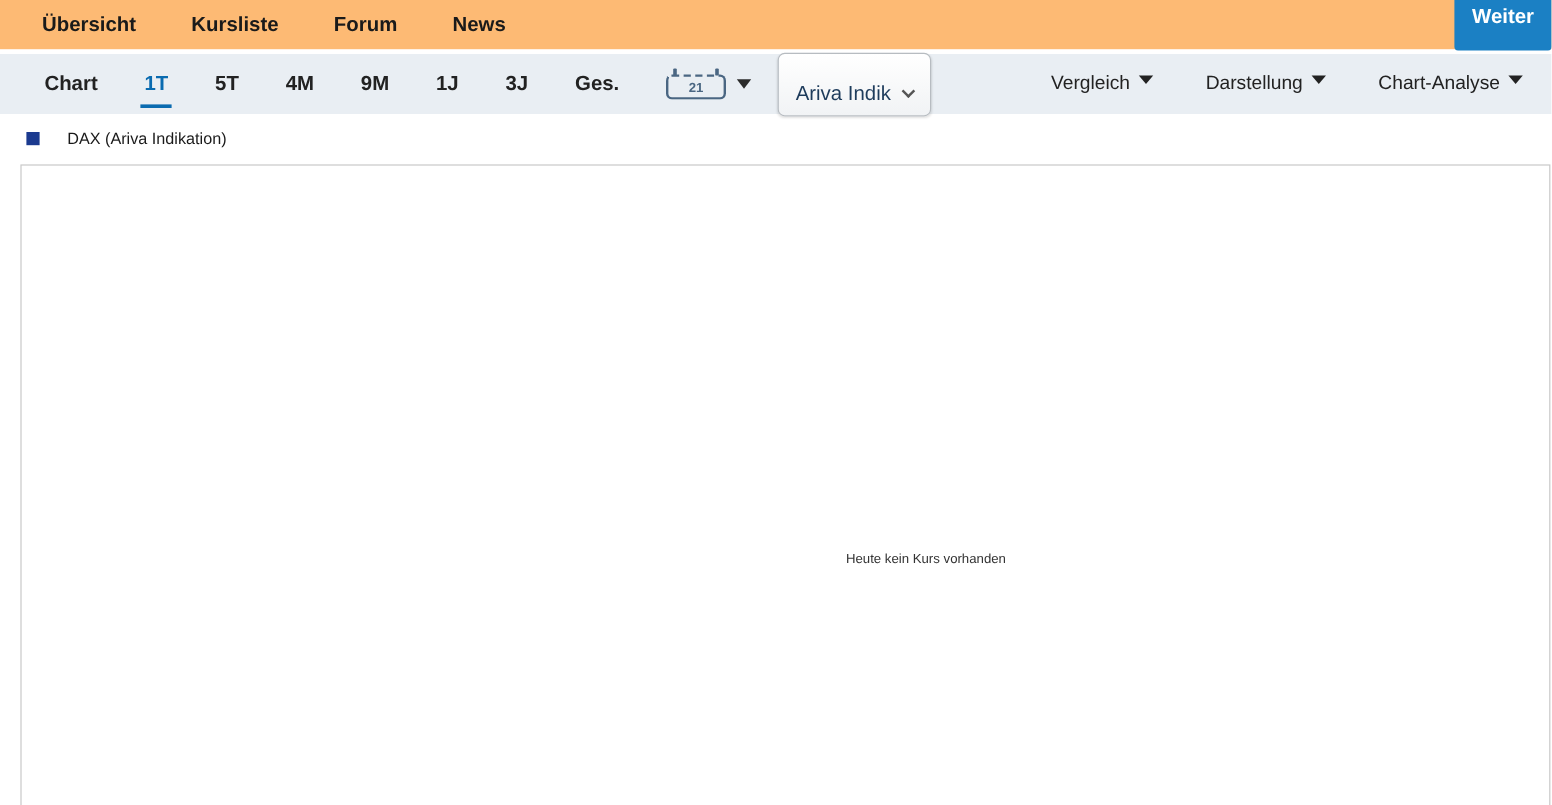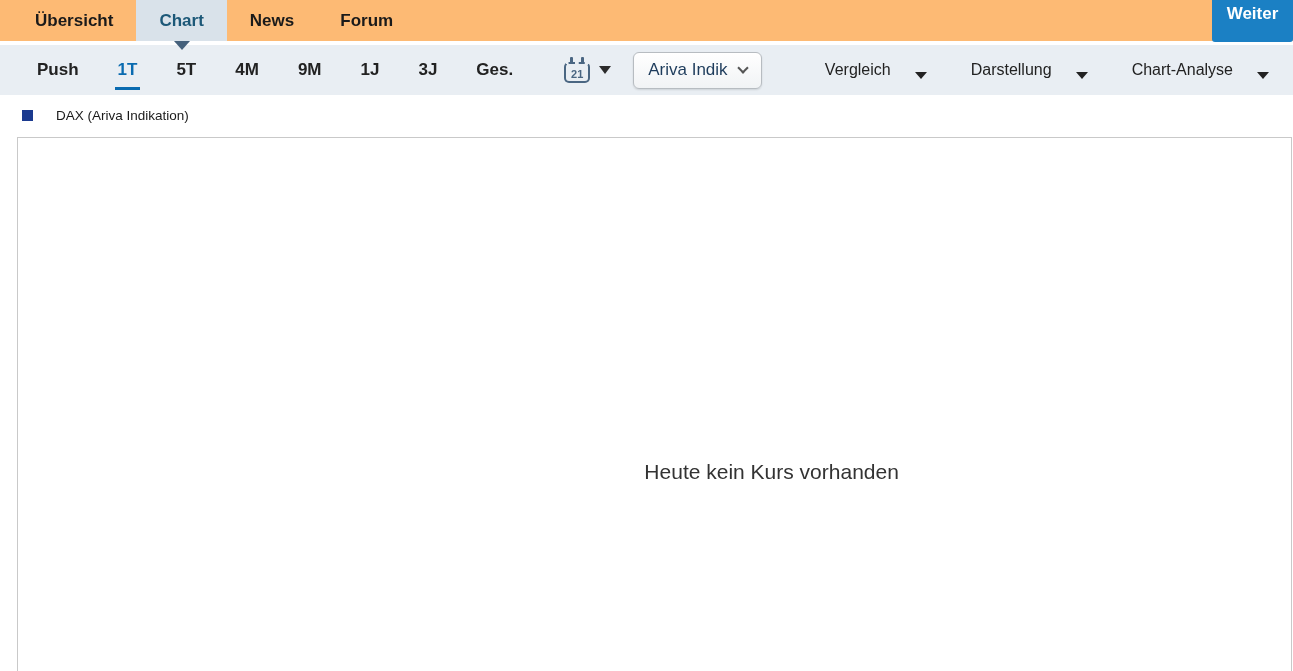--- a/index.html
+++ b/index.html
@@ -226,6 +226,7 @@
 
 <div class="topnav">
   <div class="nav-item">Übersicht</div>
+  <div class="nav-item">Kursliste</div>
   <div class="nav-item active">
     <span>Chart</span>
     <span class="tab-caret"></span>

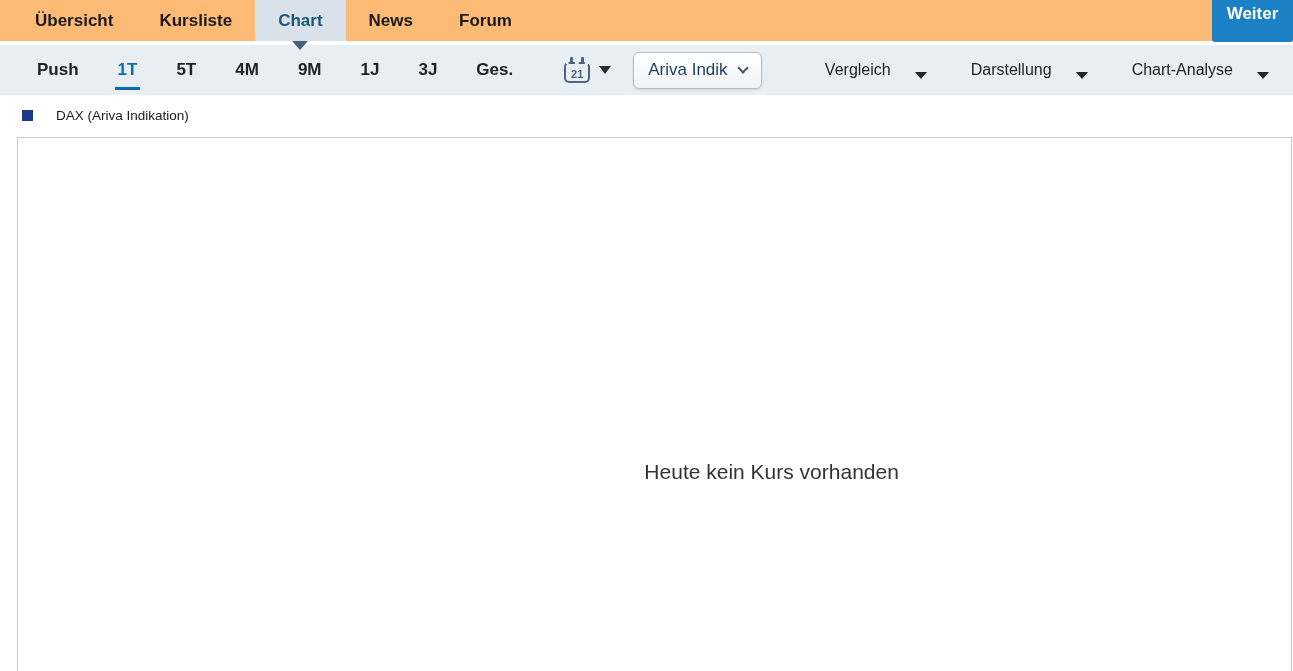--- a/index.html
+++ b/index.html
@@ -227,10 +227,6 @@
 <div class="topnav">
   <div class="nav-item">Übersicht</div>
   <div class="nav-item">Kursliste</div>
-  <div class="nav-item active">
-    <span>Chart</span>
-    <span class="tab-caret"></span>
-  </div>
   <div class="nav-item">News</div>
   <div class="nav-item">Forum</div>
   <button class="weiter">Weiter</button>

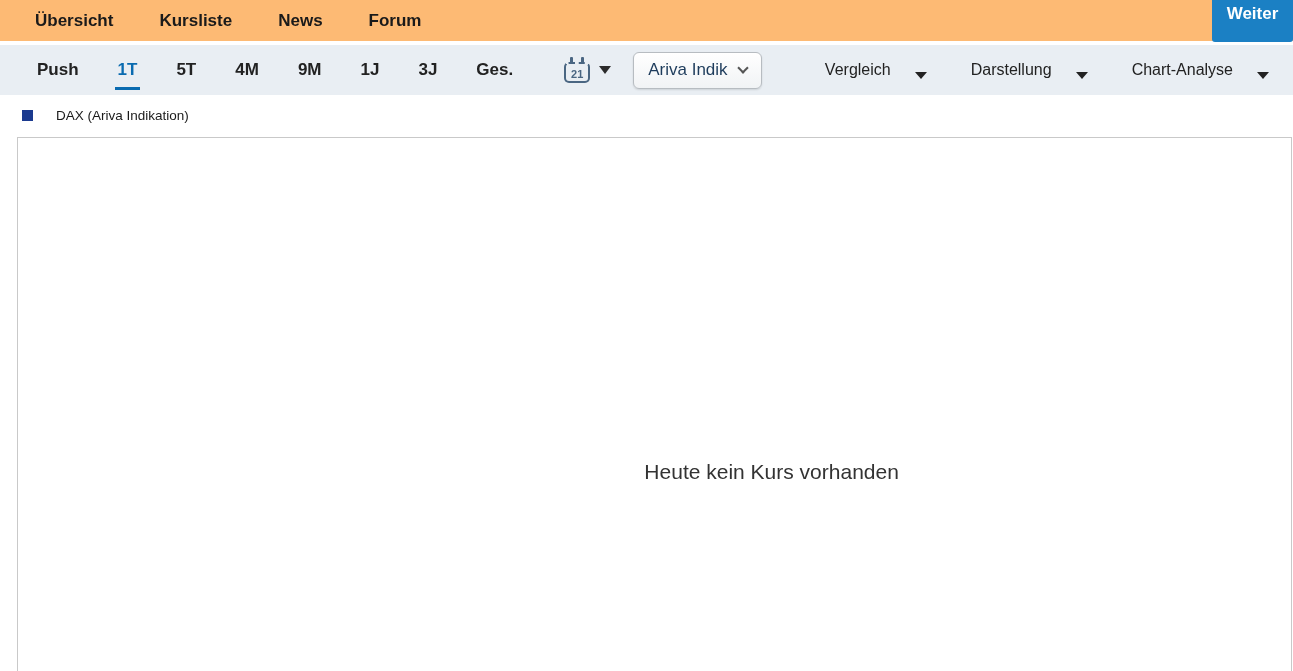--- a/index.html
+++ b/index.html
@@ -227,8 +227,8 @@
 <div class="topnav">
   <div class="nav-item">Übersicht</div>
   <div class="nav-item">Kursliste</div>
+  <div class="nav-item">Forum</div>
   <div class="nav-item">News</div>
-  <div class="nav-item">Forum</div>
   <button class="weiter">Weiter</button>
 </div>
 

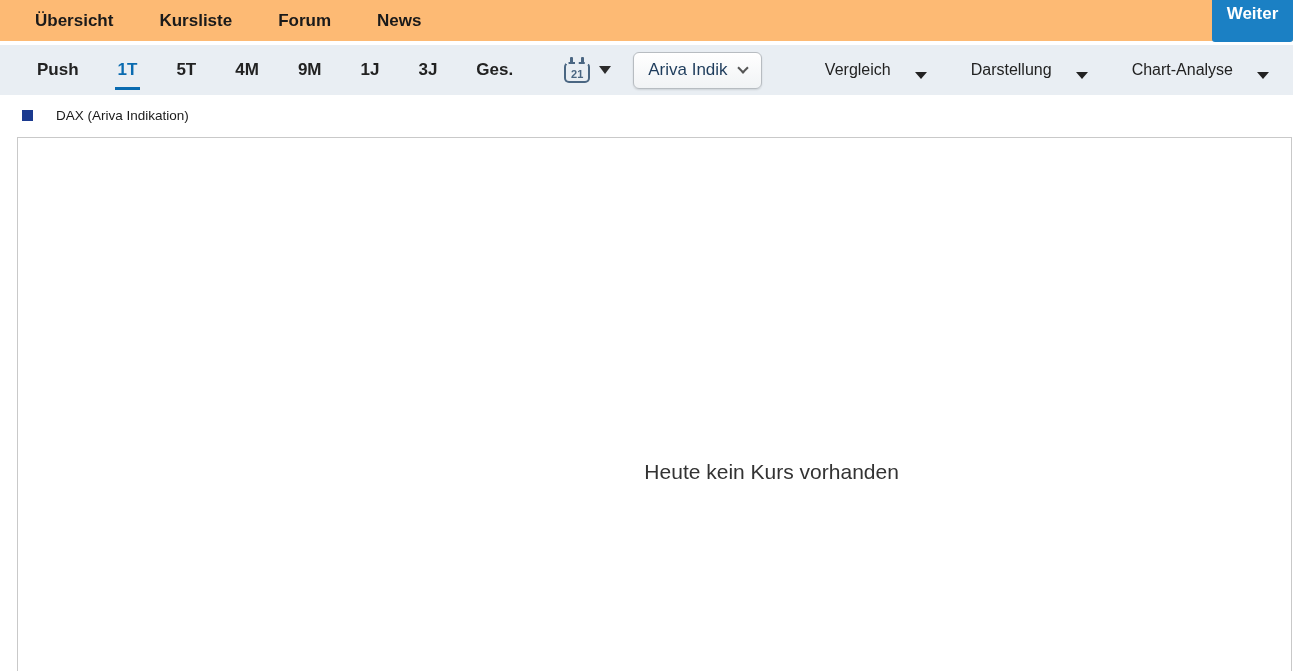--- a/index.html
+++ b/index.html
@@ -233,7 +233,7 @@
 </div>
 
 <div class="toolbar">
-  <div class="range">Push</div>
+  <div class="range">Chart</div>
   <div class="range active">1T</div>
   <div class="range">5T</div>
   <div class="range">4M</div>

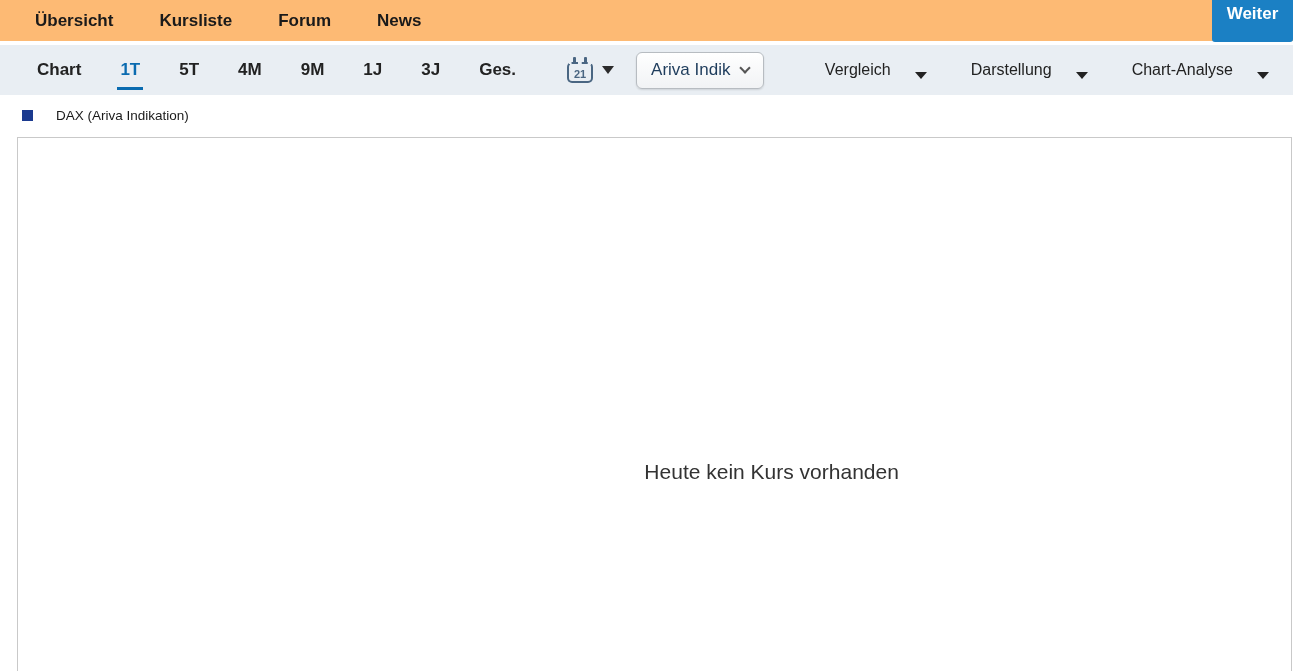--- a/index.html
+++ b/index.html
@@ -103,7 +103,7 @@
     cursor: pointer;
   }
   .cal {
-    width: 26px;
+    width: 50px;
     height: 21px;
     border: 2px solid #4a6682;
     border-top-style: dashed;
@@ -117,7 +117,6 @@
     color: #4a6682;
     margin-top: 5px;
     padding-bottom: 1px;
-    margin-left: 12px;
   }
   .cal::before, .cal::after {
     content: "";

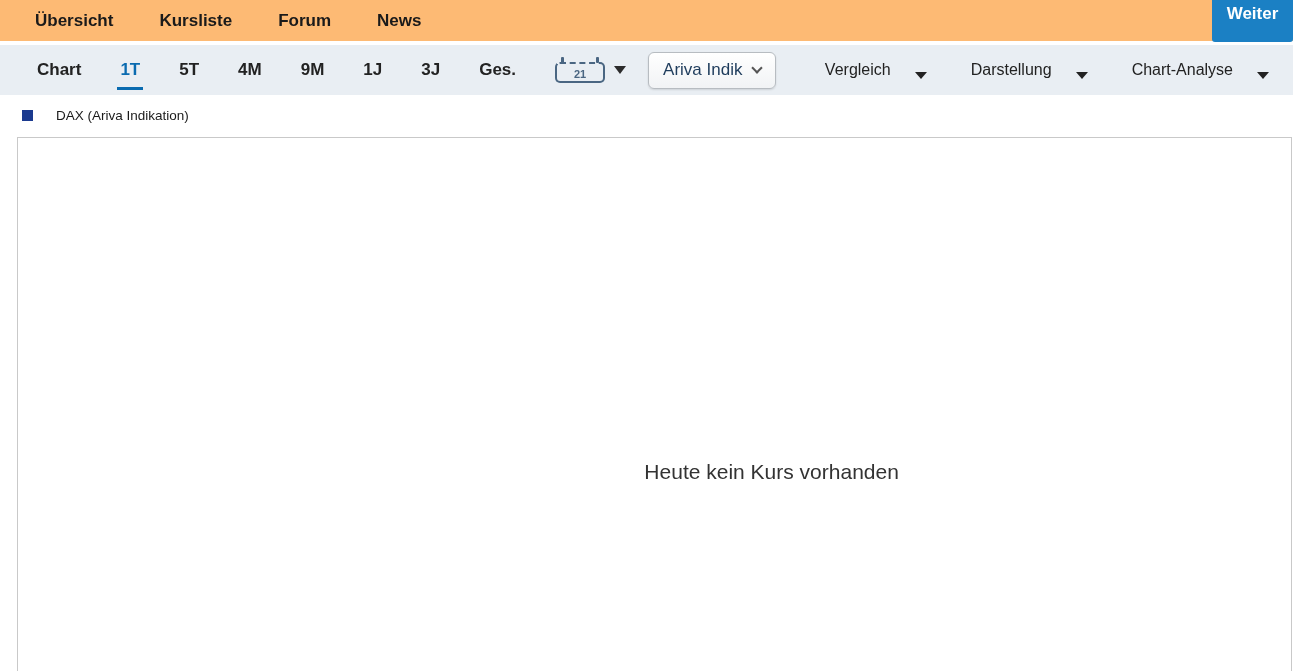--- a/index.html
+++ b/index.html
@@ -143,7 +143,7 @@
     border-radius: 6px;
     background: linear-gradient(#ffffff, #f1f3f5);
     box-shadow: 0 1px 2px rgba(0,0,0,0.12);
-    padding: 7px 14px 8px 14px;
+    padding: 23px 14px 8px 14px;
     font-size: 17px;
     color: #1e3c5c;
     cursor: pointer;

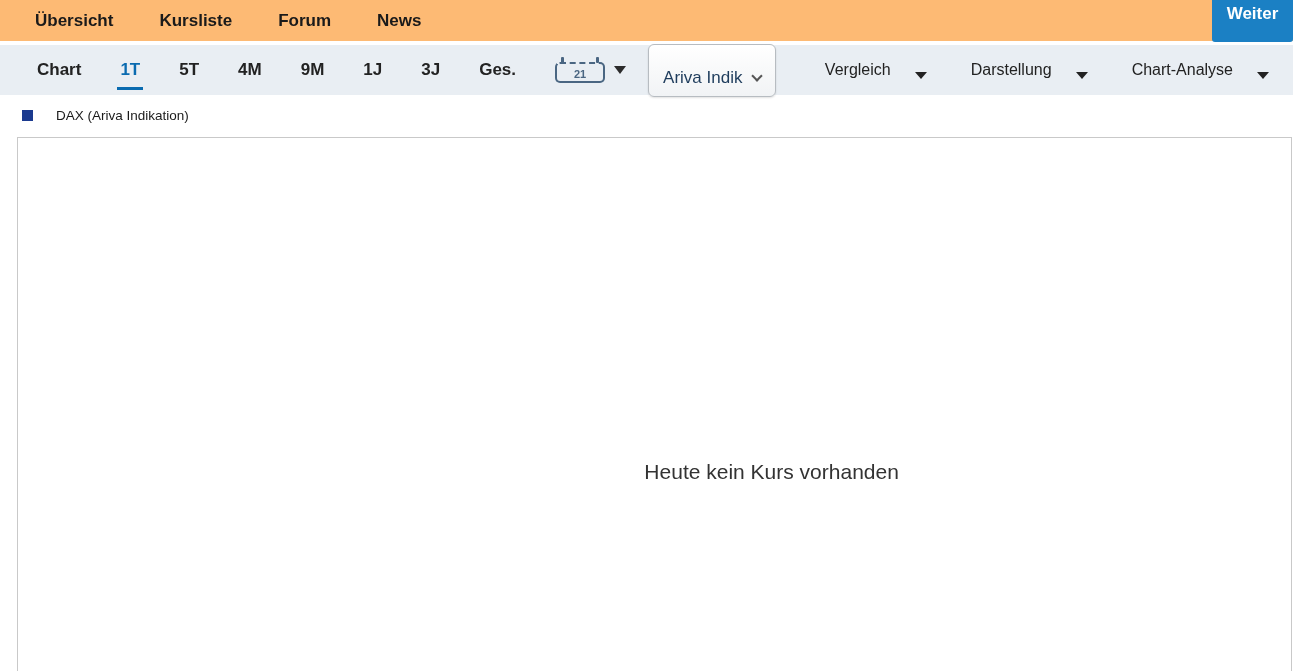--- a/index.html
+++ b/index.html
@@ -168,8 +168,8 @@
   }
   .menu {
     display: flex;
-    align-items: flex-end;
-    gap: 24px;
+    align-items: flex-start;
+    gap: 7px;
     font-size: 16px;
     color: #222;
     cursor: pointer;

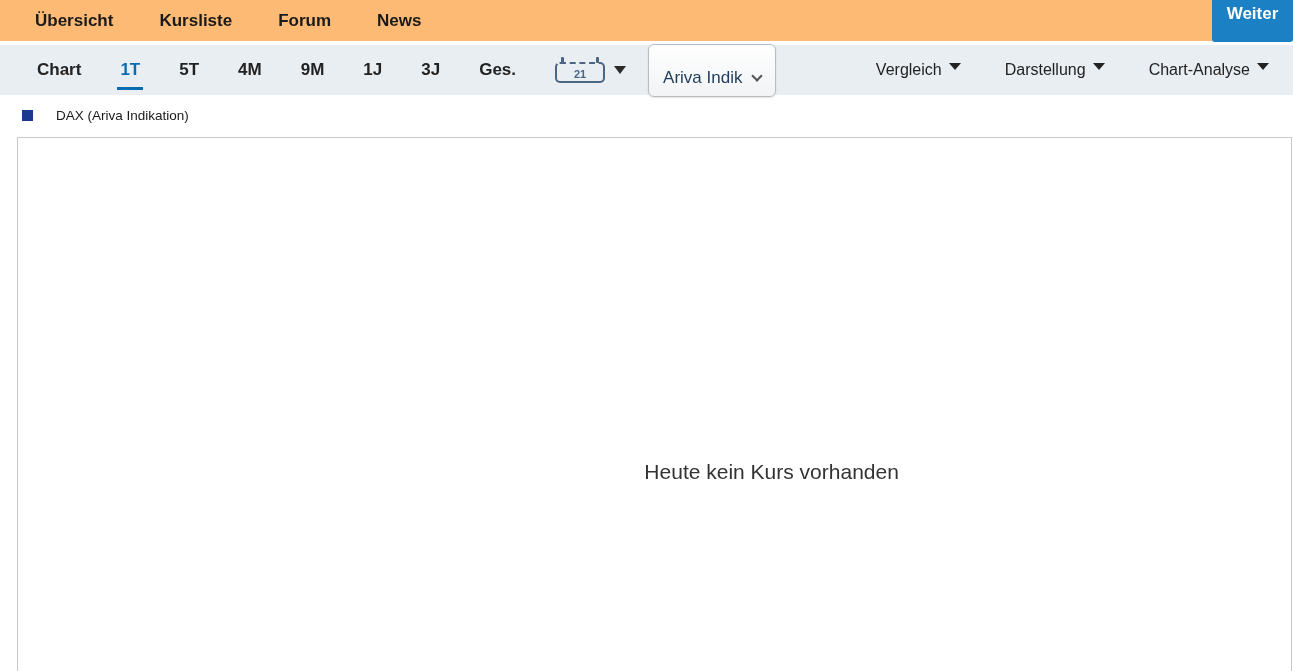--- a/index.html
+++ b/index.html
@@ -215,7 +215,7 @@
     top: 322px;
     left: 59.2%;
     transform: translateX(-50%);
-    font-size: 21px;
+    font-size: 11px;
     color: #333;
     white-space: nowrap;
   }

